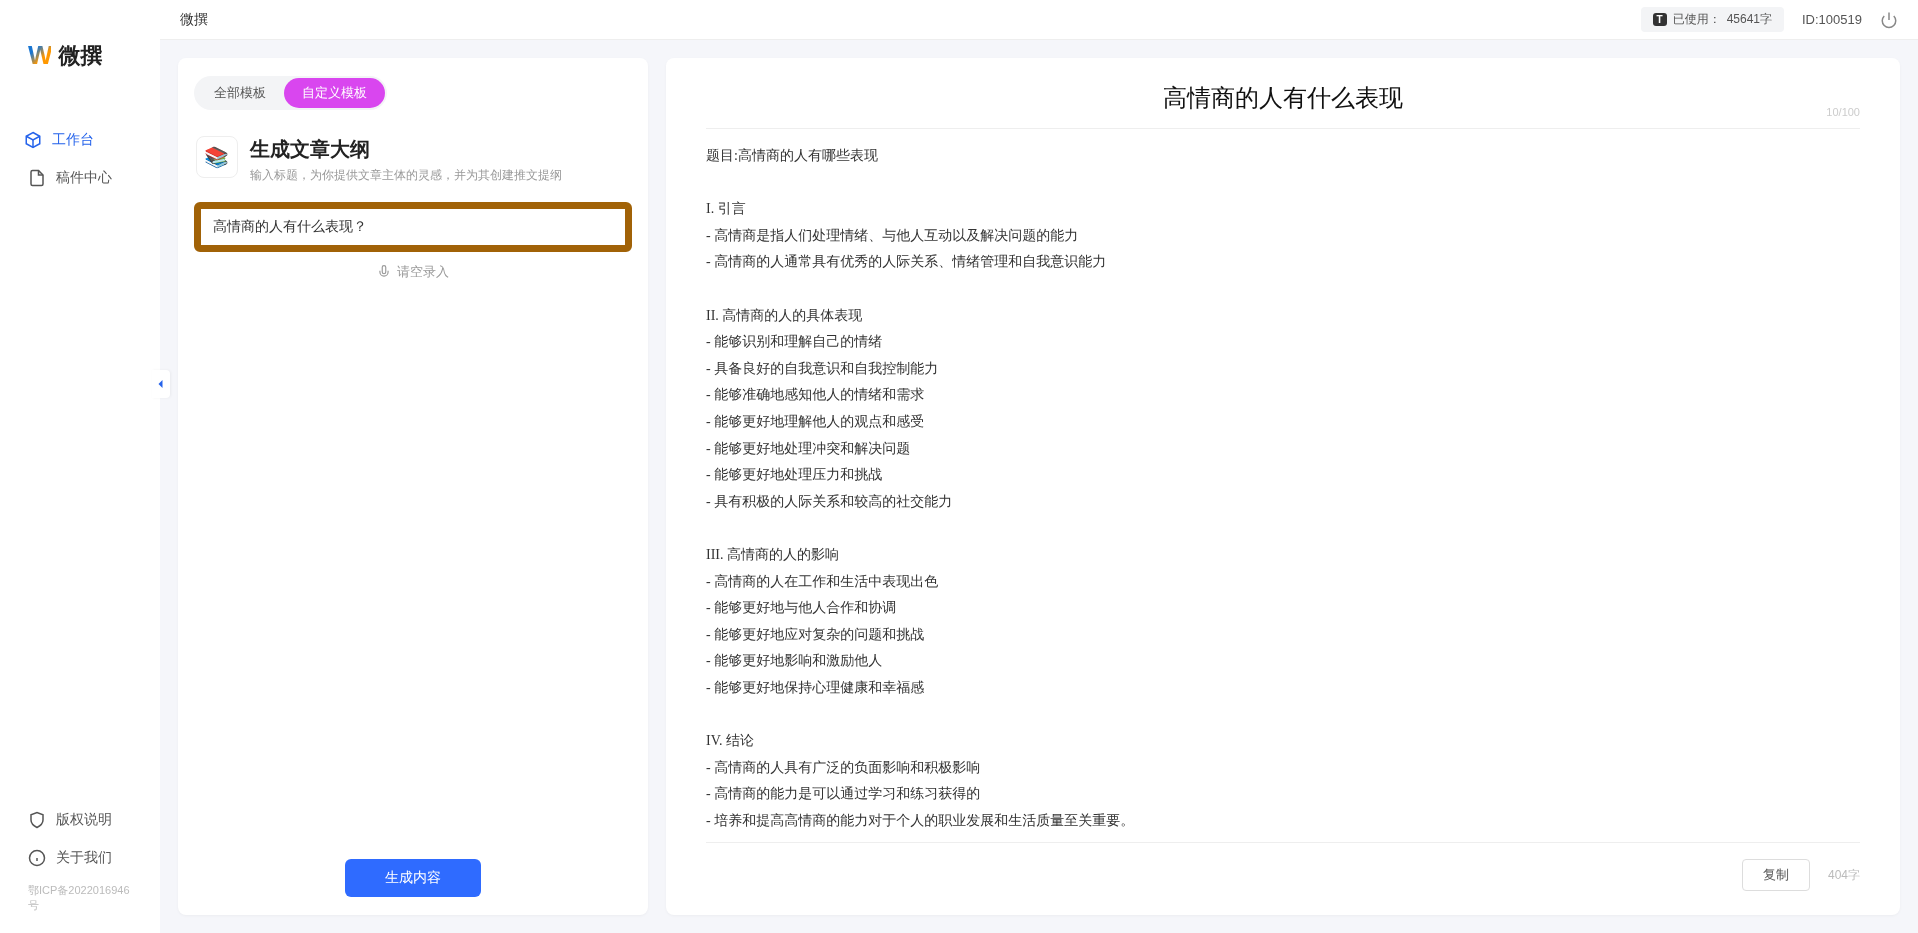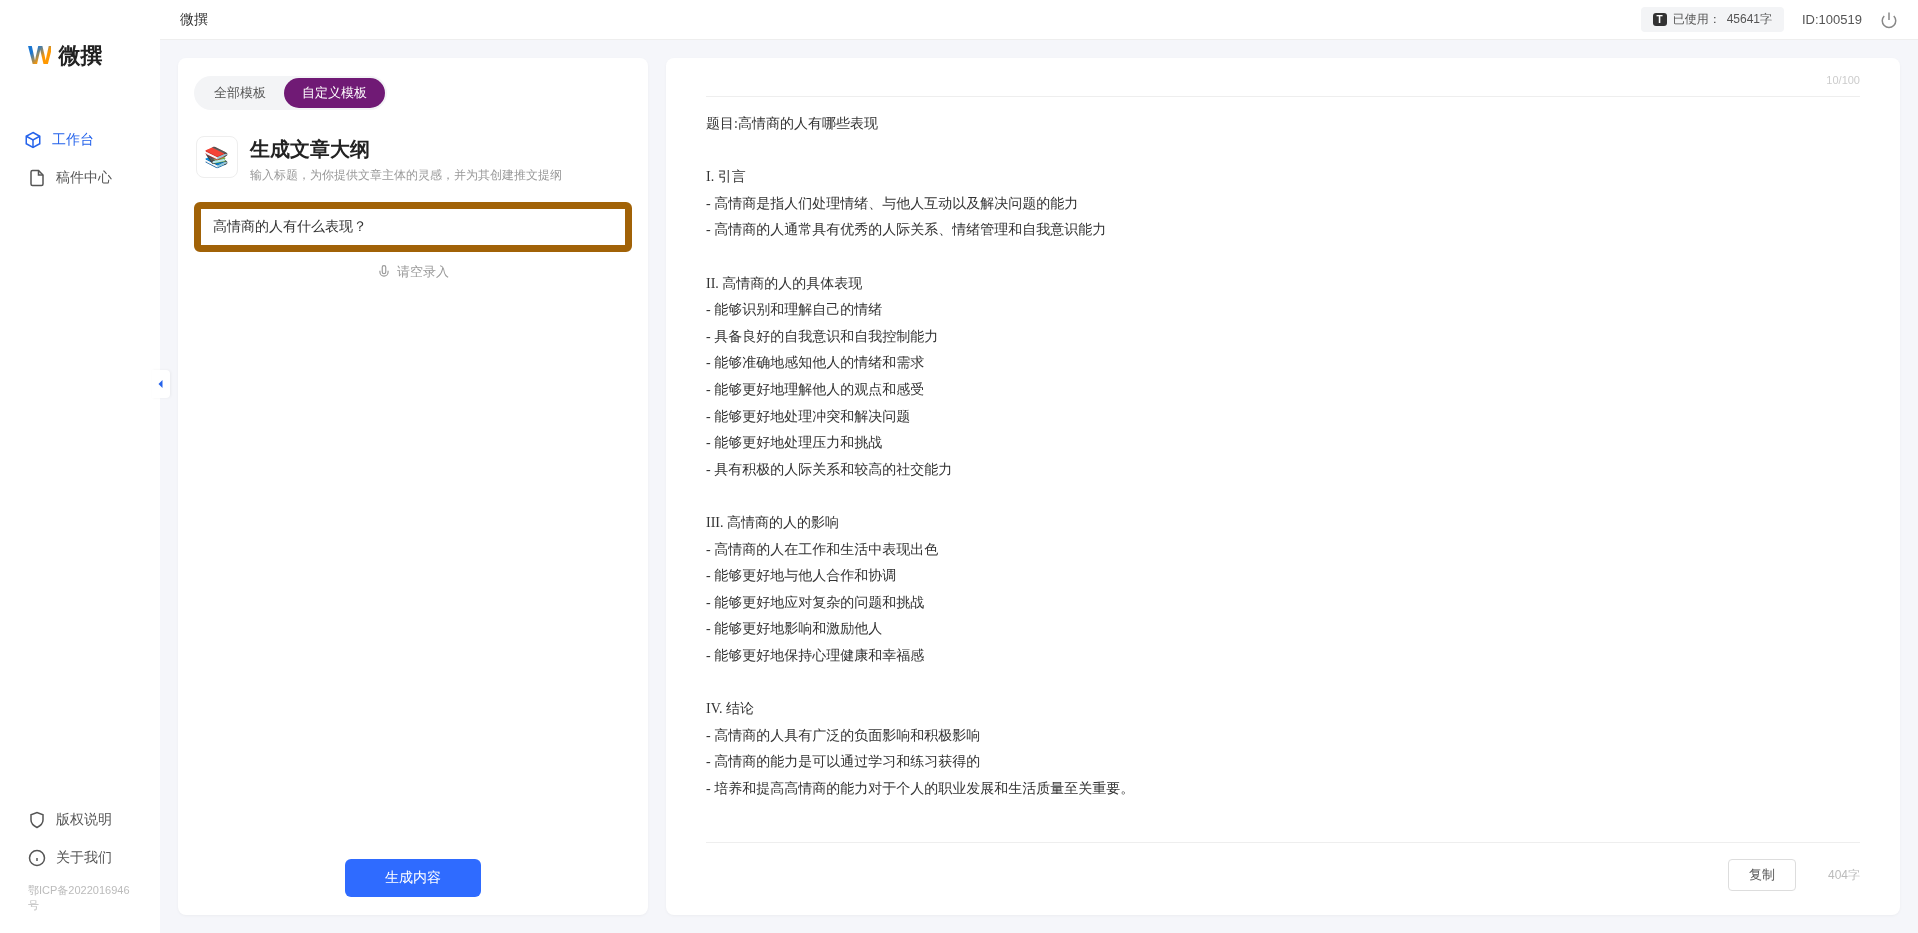--- a/index.html
+++ b/index.html
@@ -39,7 +39,7 @@
     
     .tab-pills { display: flex; background: #f3f4f6; border-radius: 18px; padding: 2px; width: fit-content; margin-bottom: 20px; }
     .tab-pill { padding: 6px 18px; font-size: 13px; border-radius: 16px; cursor: pointer; color: #555; }
-    .tab-pill.active { background: #701a75; color: #fff; text-align: right; }
+    .tab-pill.active { background: #d946ef; color: #fff; text-align: right; }
     
     .template-card { display: flex; gap: 12px; align-items: flex-start; padding: 6px 2px 18px; }
     .template-icon { width: 42px; height: 42px; background: #fff; border: 1px solid #eee; border-radius: 8px; display: flex; align-items: center; justify-content: center; font-size: 20px; }

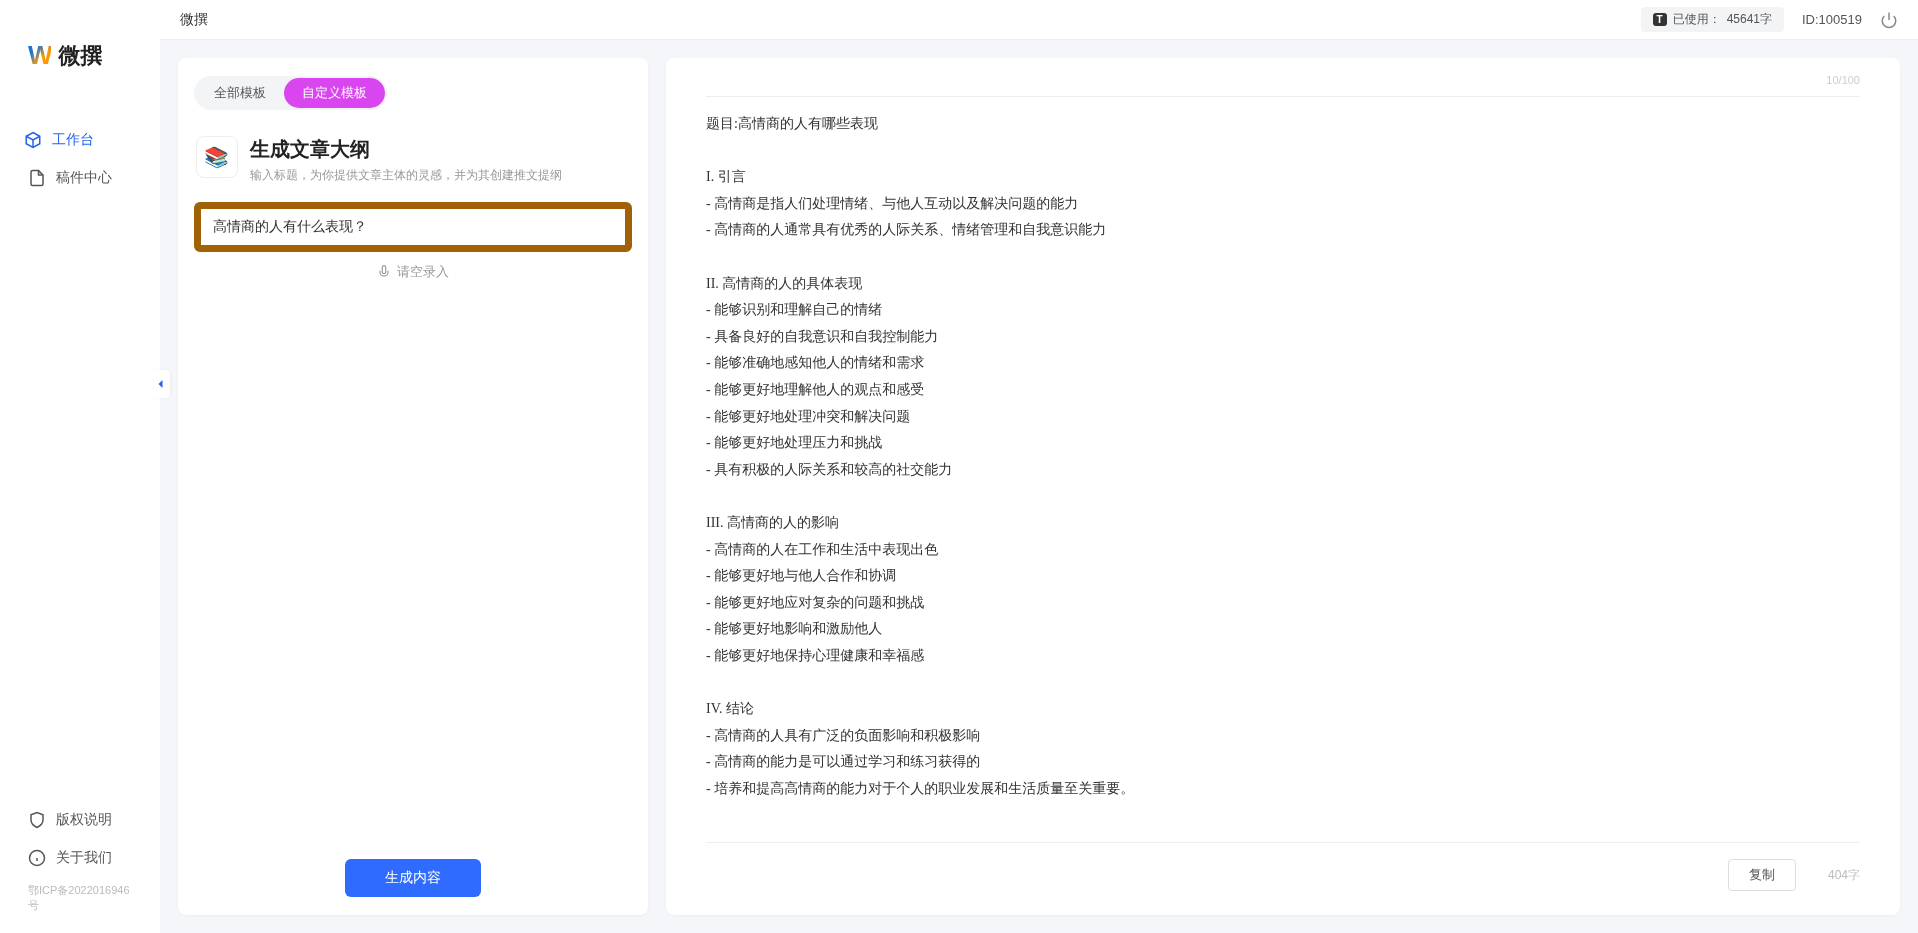--- a/index.html
+++ b/index.html
@@ -176,6 +176,7 @@
 
       <section class="panel right-panel">
         <div class="output-title-row">
+          <div class="output-title">高情商的人有什么表现</div>
           <div class="output-counter">10/100</div>
         </div>
         <div class="output-body">题目:高情商的人有哪些表现

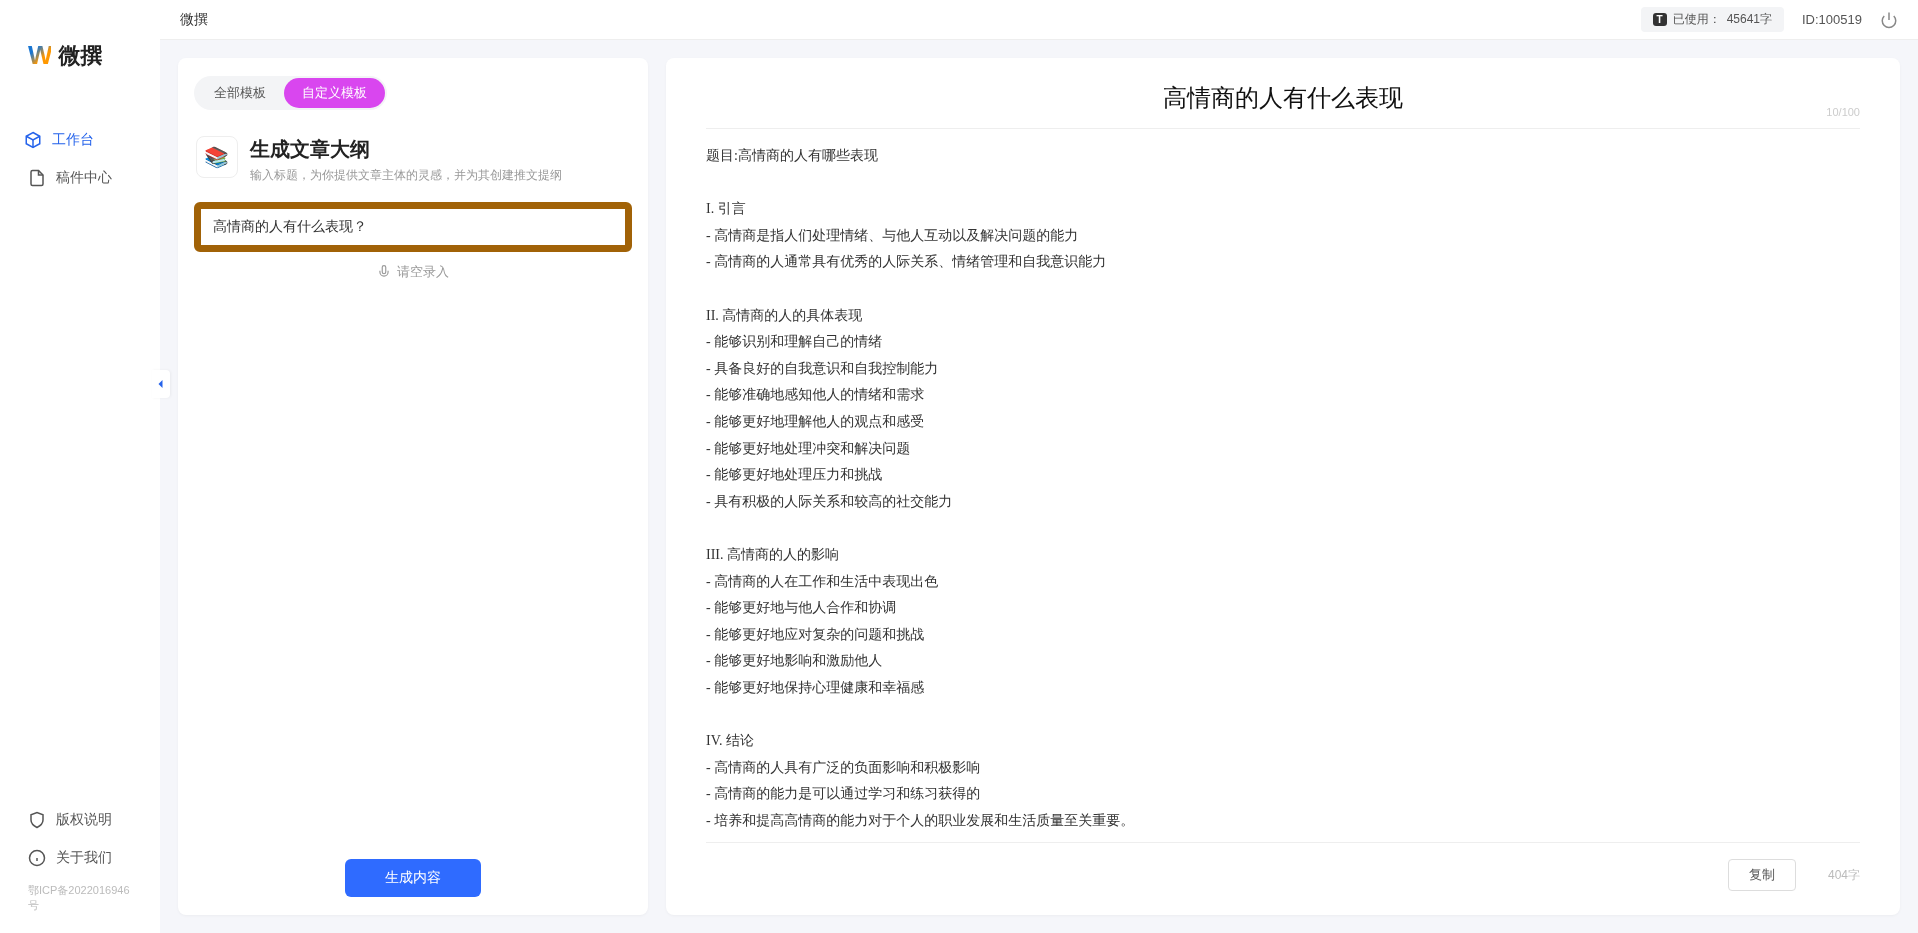--- a/index.html
+++ b/index.html
@@ -61,7 +61,7 @@
     .output-title { font-size: 24px; text-align: center; color: #111; font-family: "SimSun", serif; }
     .output-counter { position: absolute; right: 0; bottom: 10px; font-size: 11px; color: #ccc; }
     .output-body { font-size: 14px; color: #333; line-height: 1.9; white-space: pre-line; flex: 1; overflow-y: auto; font-family: "SimSun", "Microsoft YaHei", serif; }
-    .output-footer { display: flex; justify-content: flex-end; align-items: center; gap: 32px; padding-top: 16px; border-top: 1px solid #eee; margin-top: 12px; }
+    .output-footer { display: flex; justify-content: flex-end; align-items: center; gap: 18px; padding-top: 16px; border-top: 1px solid #eee; margin-top: 12px; }
     .copy-btn { border: 1px solid #ddd; background: #fff; padding: 6px 20px; border-radius: 4px; font-size: 13px; color: #555; cursor: pointer; }
     .word-count { font-size: 12px; color: #bbb; }
   </style>

